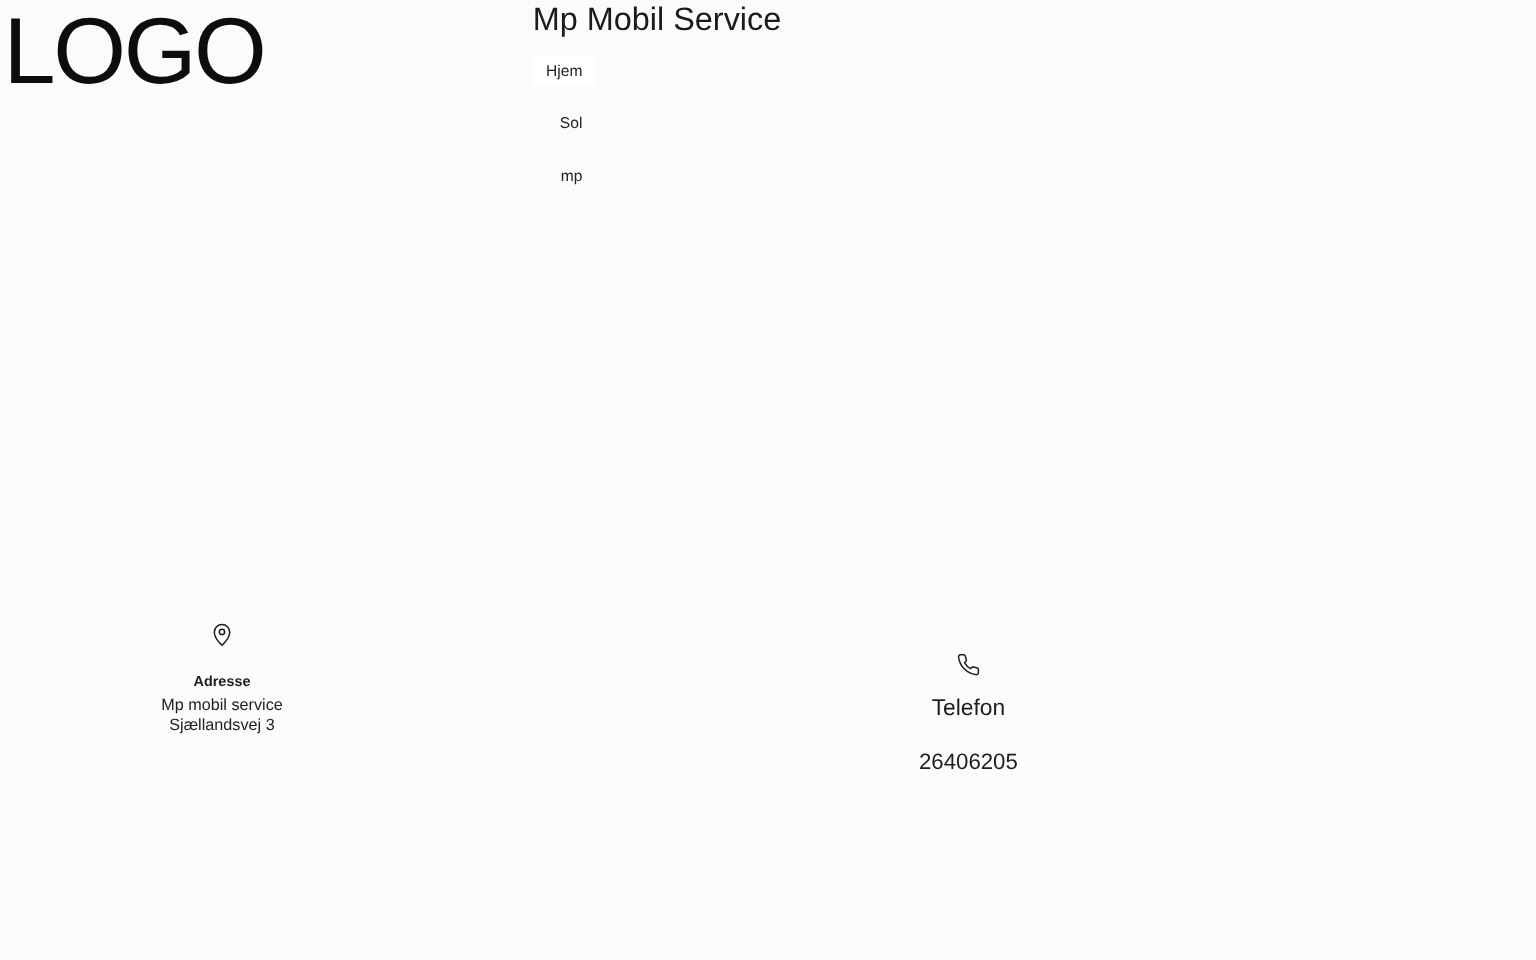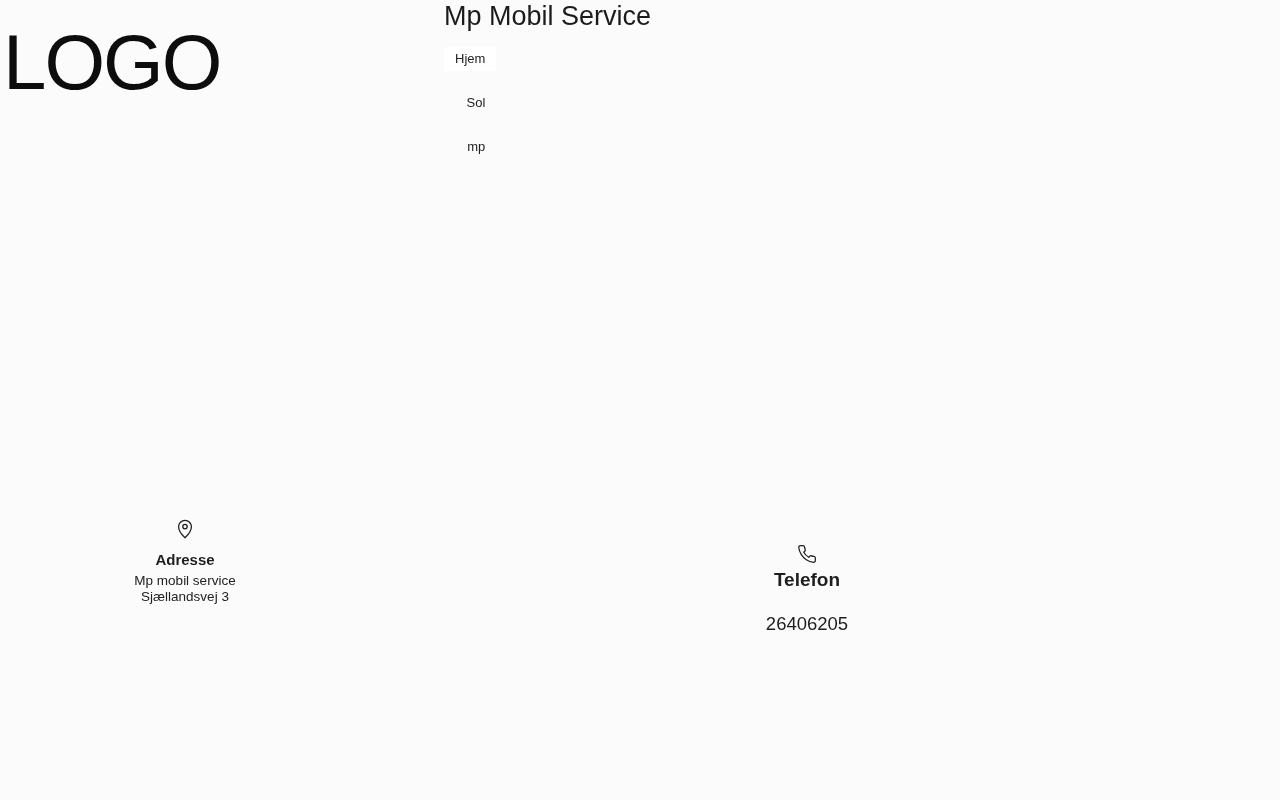--- a/index.html
+++ b/index.html
@@ -13,7 +13,7 @@
   }
   .logo {
     position: absolute;
-    left: 3px; top: 23px;
+    left: 3px; top: 3px;
     font-size: 78px;
     letter-spacing: -2px;
     line-height: 1;

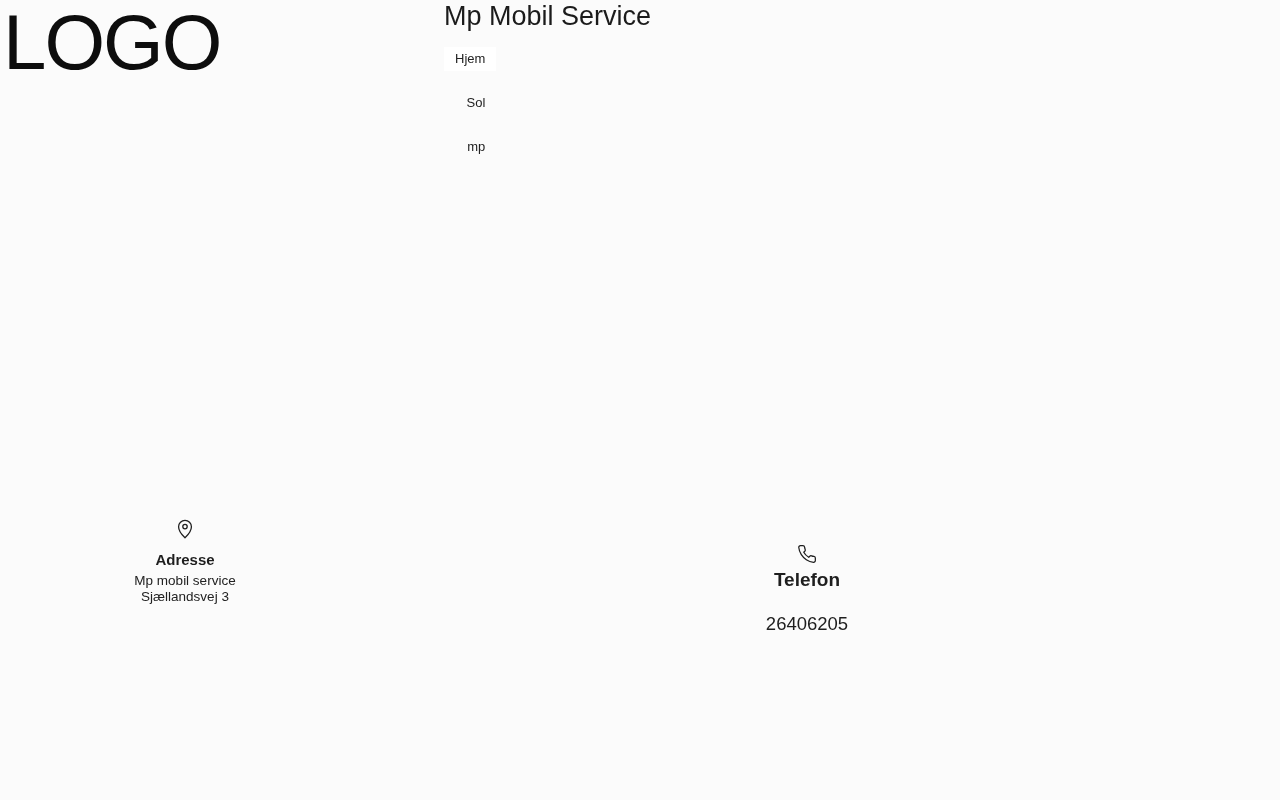--- a/index.html
+++ b/index.html
@@ -59,8 +59,8 @@
   .address-col .contact-icon svg { width: 22px; height: 22px; display: block; }
   .phone-col .contact-icon svg { width: 20px; height: 20px; display: block; }
   .address-heading {
-    margin-top: 6px;
-    font-size: 15px;
+    margin-top: 16px;
+    font-size: 12px;
     font-weight: 700;
     line-height: 1.3;
   }

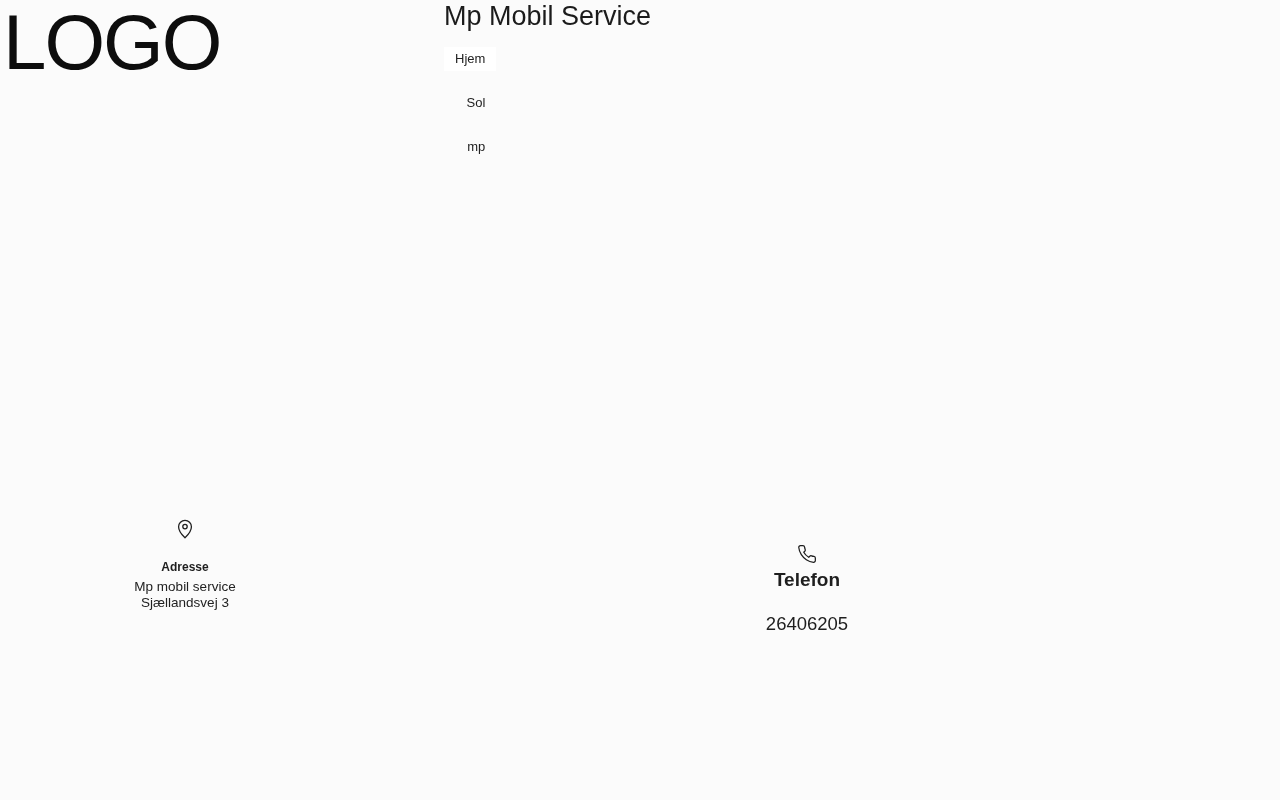--- a/index.html
+++ b/index.html
@@ -71,8 +71,9 @@
     color: #222222;
   }
   .phone-heading {
+    margin-top: 10px;
     font-size: 19px;
-    font-weight: 700;
+    font-weight: 400;
     line-height: 1.25;
   }
   .phone-number {

